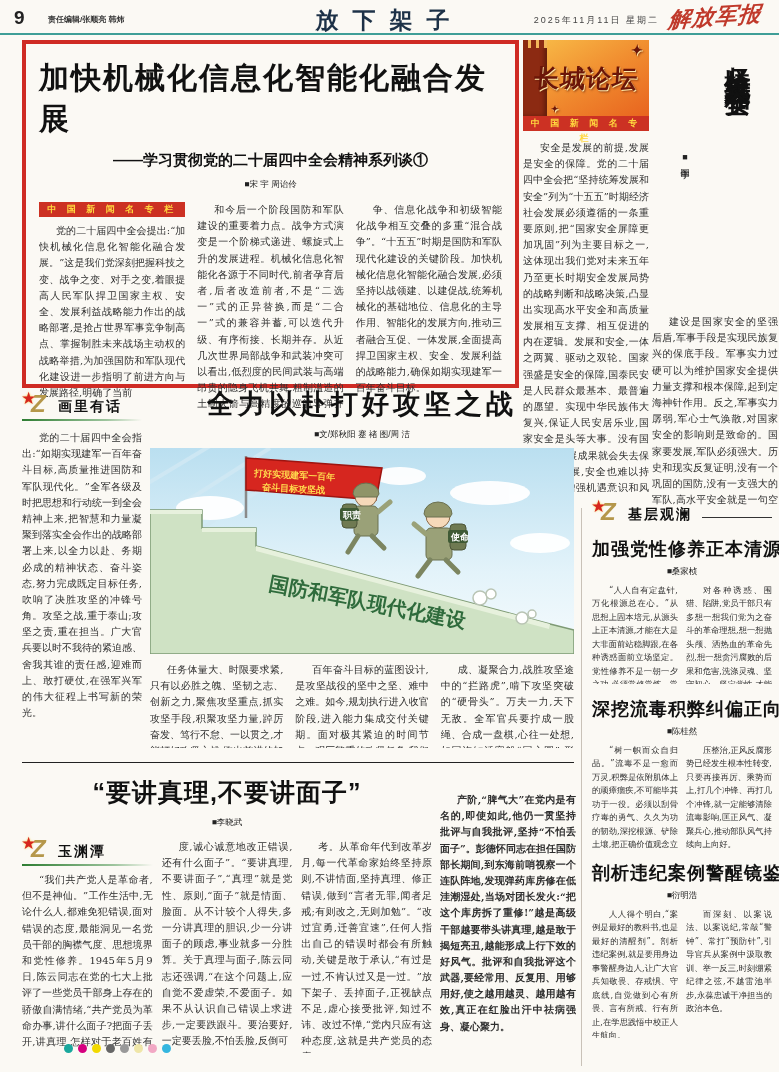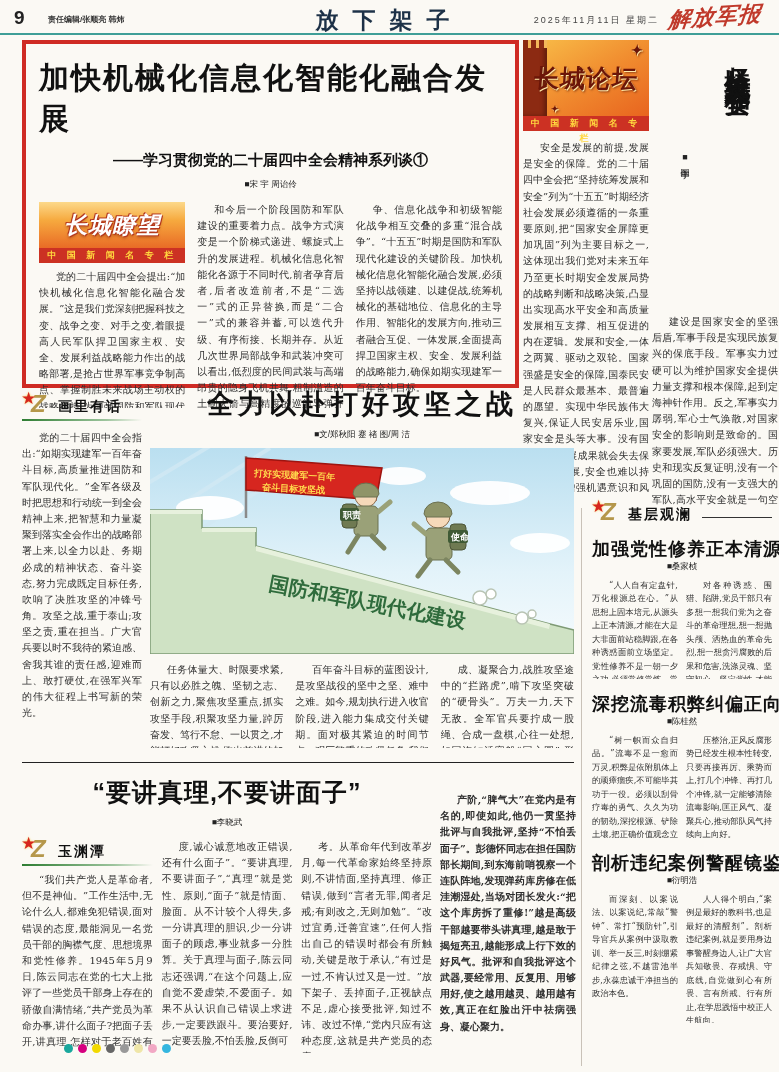--- a/index.html
+++ b/index.html
@@ -119,9 +119,6 @@
     <div class="cols">
       <div class="col">
         <div class="badge b-liao">
-          <div class="main">
-              <span>长城瞭望</span>
-            </div>
           <div class="strip">中 国 新 闻 名 专 栏</div>
         </div>
         <div class="tx" style="flex:1;margin-top:6px;">党的二十届四中全会提出:“加快机械化信息化智能化融合发展。”这是我们党深刻把握科技之变、战争之变、对手之变,着眼提高人民军队捍卫国家主权、安全、发展利益战略能力作出的战略部署,是抢占世界军事竞争制高点、掌握制胜未来战场主动权的战略举措,为加强国防和军队现代化建设进一步指明了前进方向与发展路径,明确了当前</div>

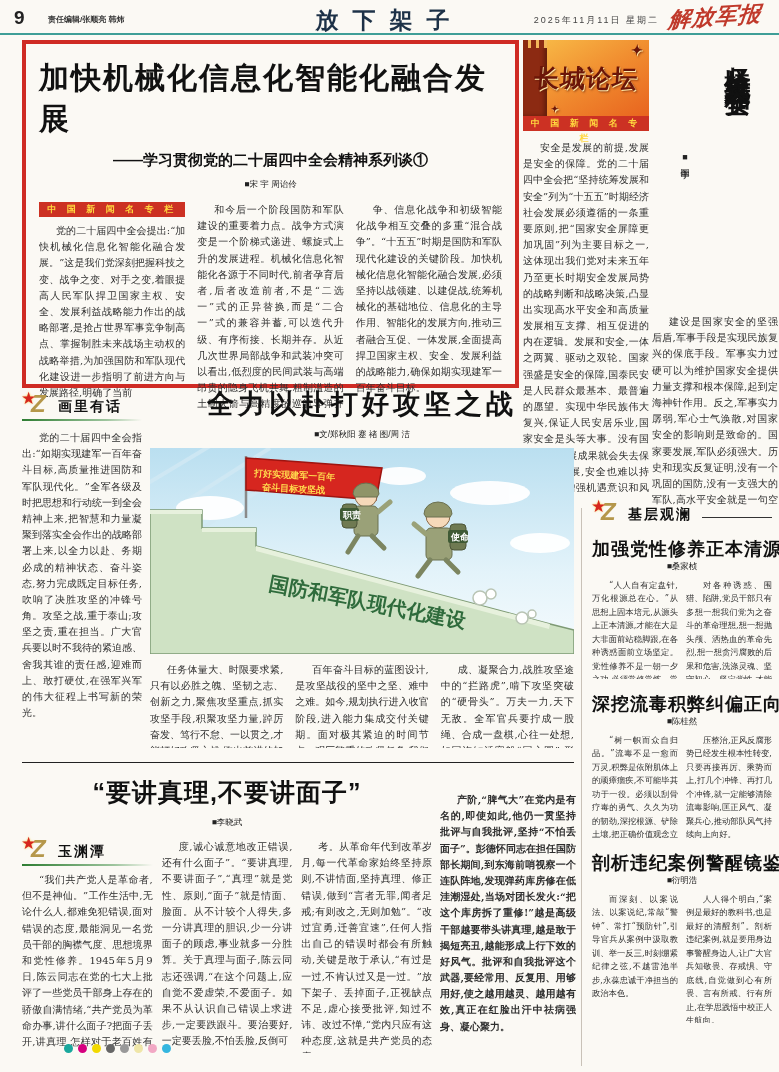--- a/index.html
+++ b/index.html
@@ -90,7 +90,7 @@
   .rail .art{margin-top:13px;}
   .rail .art h3{margin:0;text-align:center;font:bold 18px "Liberation Sans","DejaVu Sans",sans-serif;
                 letter-spacing:1px;color:#111;white-space:nowrap;}
-  .rail .art .byline{}
+  .rail .art .byline{margin-top:5px;}
   .rail .cols{margin-top:6px;gap:8px;}
   .rail .col{flex:1;}
   .rail .tx{font-size:8.3px;}

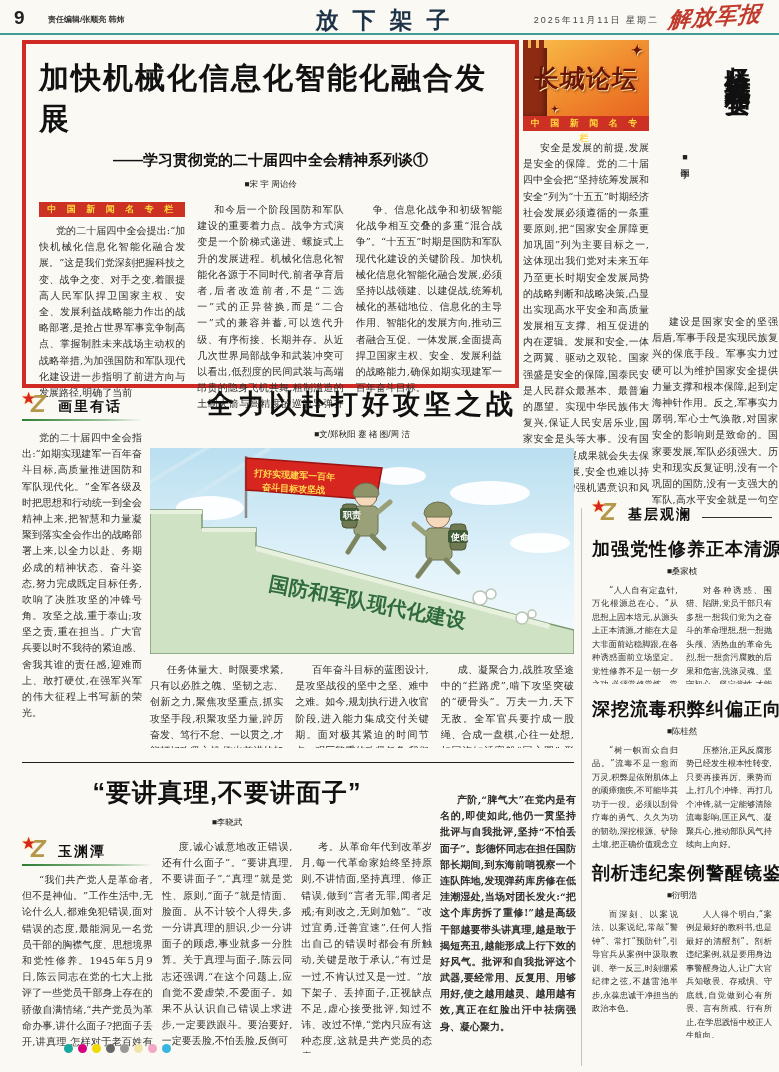--- a/index.html
+++ b/index.html
@@ -298,8 +298,8 @@
       <h3>剖析违纪案例警醒镜鉴</h3>
       <div class="byline">■衍明浩</div>
       <div class="cols">
+        <div class="col tx" style="height:130px;">人人得个明白,“案例是最好的教科书,也是最好的清醒剂”。剖析违纪案例,就是要用身边事警醒身边人,让广大官兵知敬畏、存戒惧、守底线,自觉做到心有所畏、言有所戒、行有所止,在学思践悟中校正人生航向。</div>
         <div class="col tx" style="height:130px;">而深刻、以案说法、以案说纪,常敲“警钟”、常打“预防针”,引导官兵从案例中汲取教训、举一反三,时刻绷紧纪律之弦,不越雷池半步,永葆忠诚干净担当的政治本色。</div>
-        <div class="col tx" style="height:130px;">人人得个明白,“案例是最好的教科书,也是最好的清醒剂”。剖析违纪案例,就是要用身边事警醒身边人,让广大官兵知敬畏、存戒惧、守底线,自觉做到心有所畏、言有所戒、行有所止,在学思践悟中校正人生航向。</div>
       </div>
     </div>
   </div>

